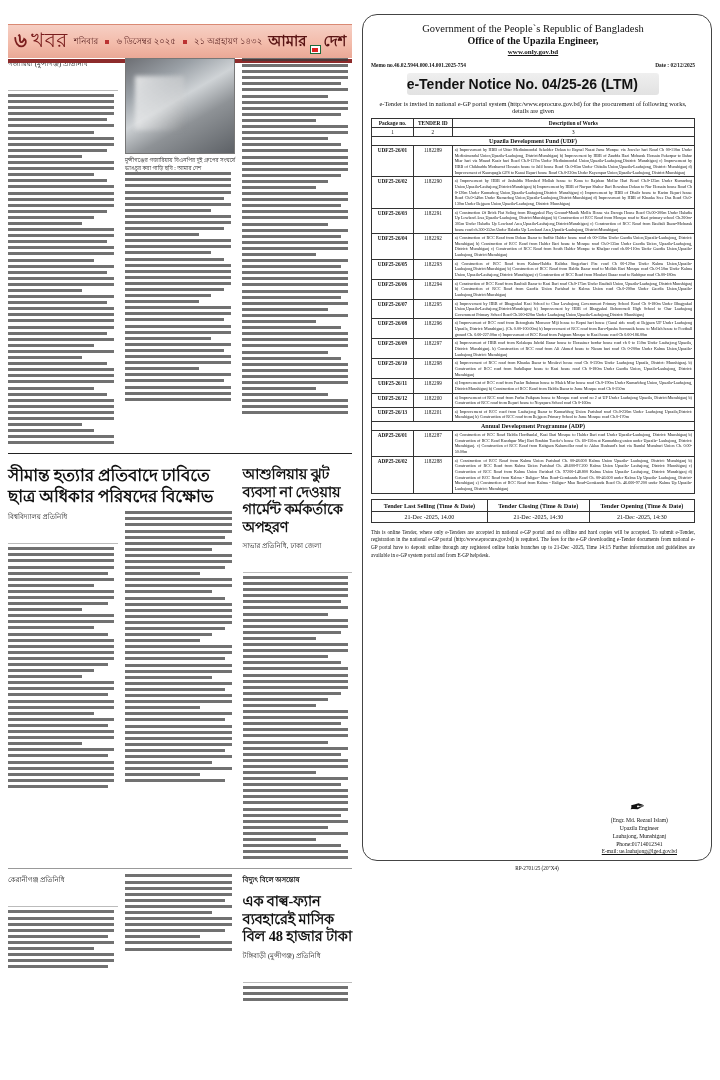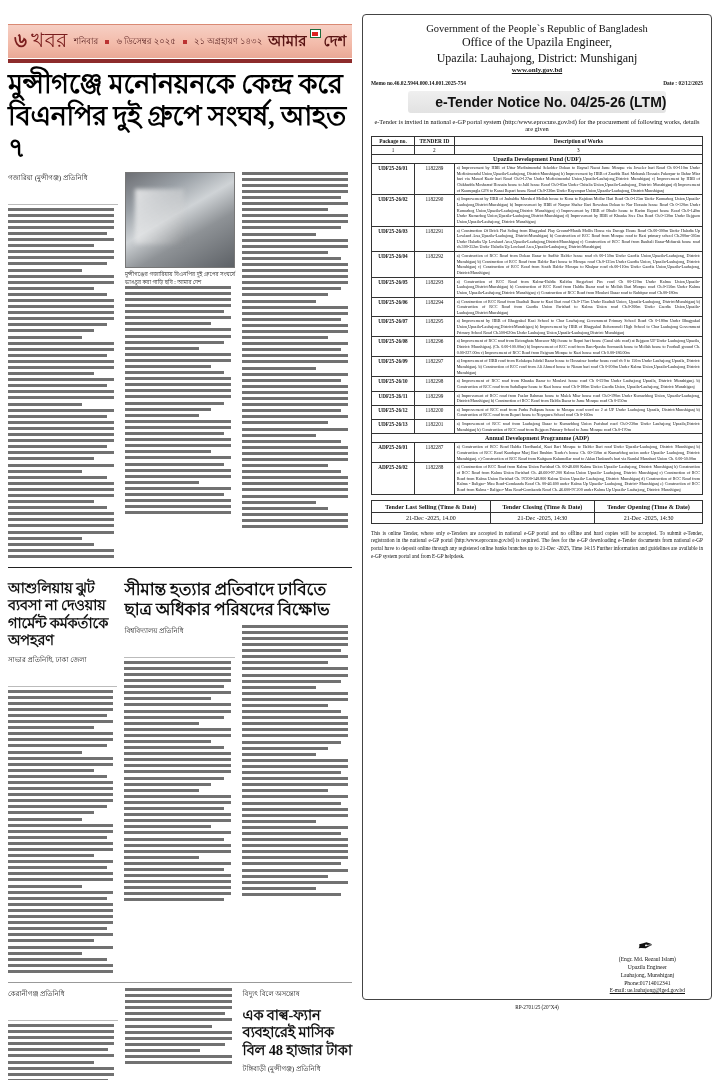--- a/index.html
+++ b/index.html
@@ -82,8 +82,8 @@
     width:362px; height:1080px; padding:14px 8px 6px 4px; position:relative;
   }
   .ad-frame {
-    border:1px solid #444; border-radius:4px; height:986px;
-    padding:7px 8px 6px 8px; position:relative; background:#fff;
+    border:1px solid #444; border-radius:15px; height:847px;
+    padding:7px 16px 6px 8px; position:relative; background:#fff;
     display:flex; flex-direction:column;
   }
   .gov-h { text-align:center; line-height:1.28; }

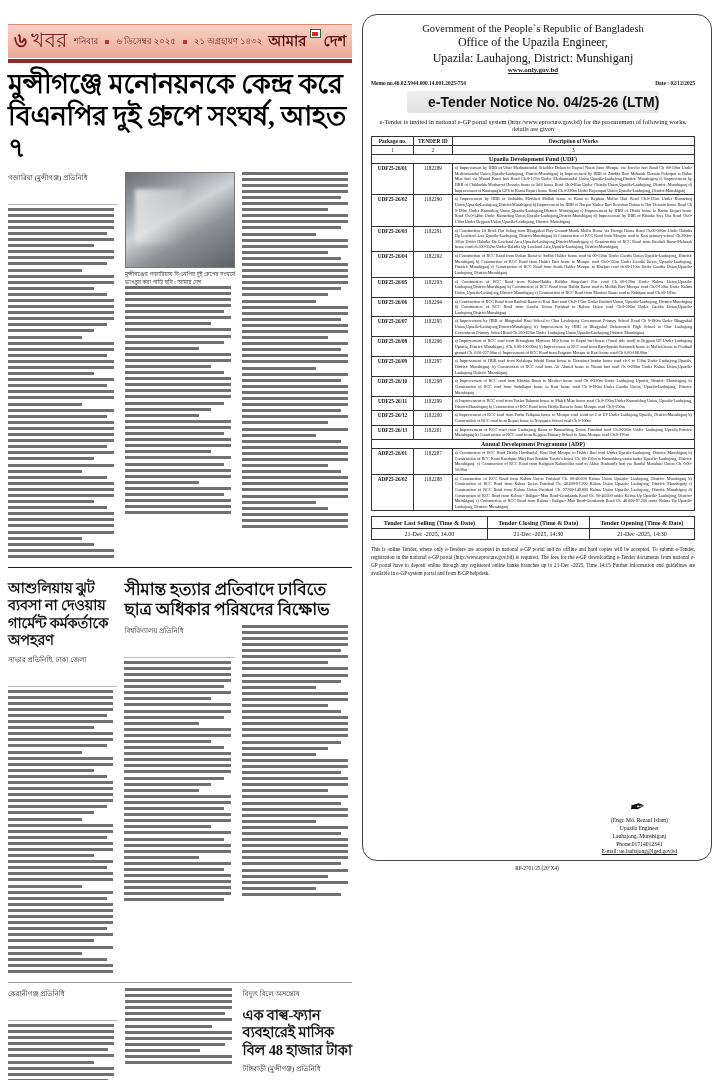--- a/index.html
+++ b/index.html
@@ -32,7 +32,7 @@
   .m-khabar { font-weight:normal; font-size:20px; color:#7a1d1d; letter-spacing:0.5px; }
   .m-dateline { flex:1; font-size:8.5px; color:#5b2222; padding:0 6px; white-space:nowrap;}
   .m-dot { display:inline-block; width:4px;height:4px;background:#b33; margin:0 5px; vertical-align:middle;}
-  .m-brand { font-weight:bold; font-size:15px; color:#5a1414; display:flex;align-items:flex-start; gap:3px;}
+  .m-brand { font-weight:bold; font-size:15px; color:#5a1414; display:flex;align-items:flex-end; gap:3px;}
   .m-flag { width:11px;height:9px;border:1.4px solid #1a6b3c; background:#fff; position:relative;}
   .m-flag::after{content:"";position:absolute;inset:1.5px;background:#d22;}
 

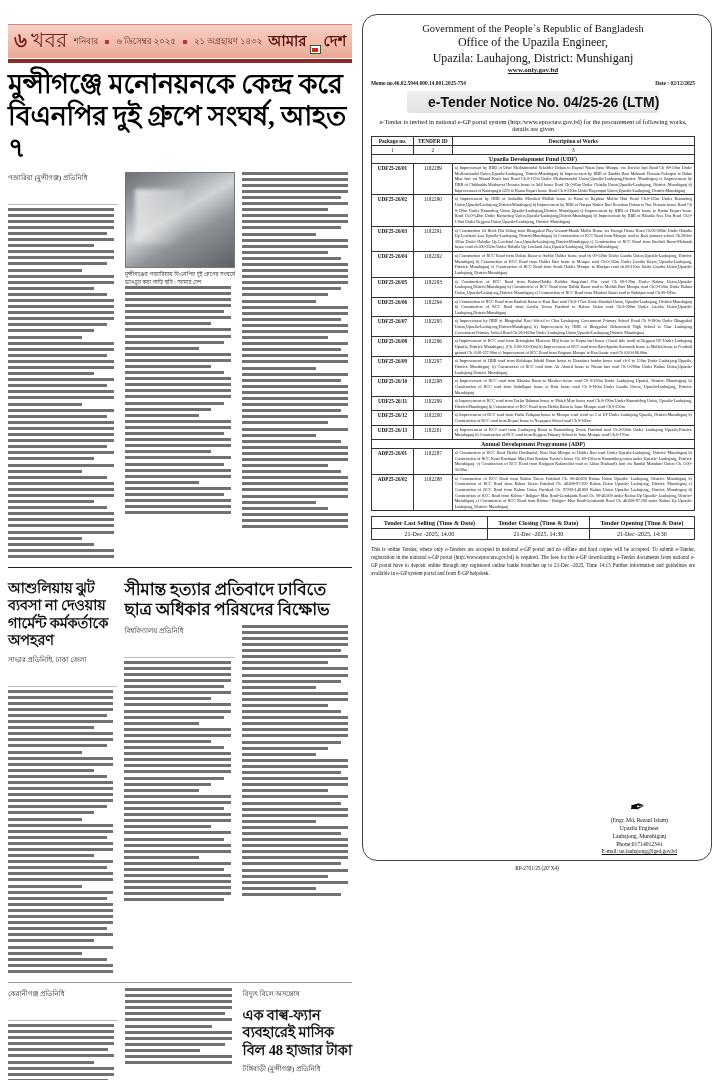--- a/index.html
+++ b/index.html
@@ -88,7 +88,7 @@
   }
   .gov-h { text-align:center; line-height:1.28; }
   .gov-h .l1 { font-size:10.5px; }
-  .gov-h .l2, .gov-h .l3 { font-size:12px; }
+  .gov-h .l2, .gov-h .l3 { font-size:10px;font-weight:bold; }
   .gov-h .l4 { font-size:7px; font-weight:bold; text-decoration:underline; }
   .memo-row { display:flex; justify-content:space-between; font-size:5.4px; font-weight:bold; margin-top:5px; }
 

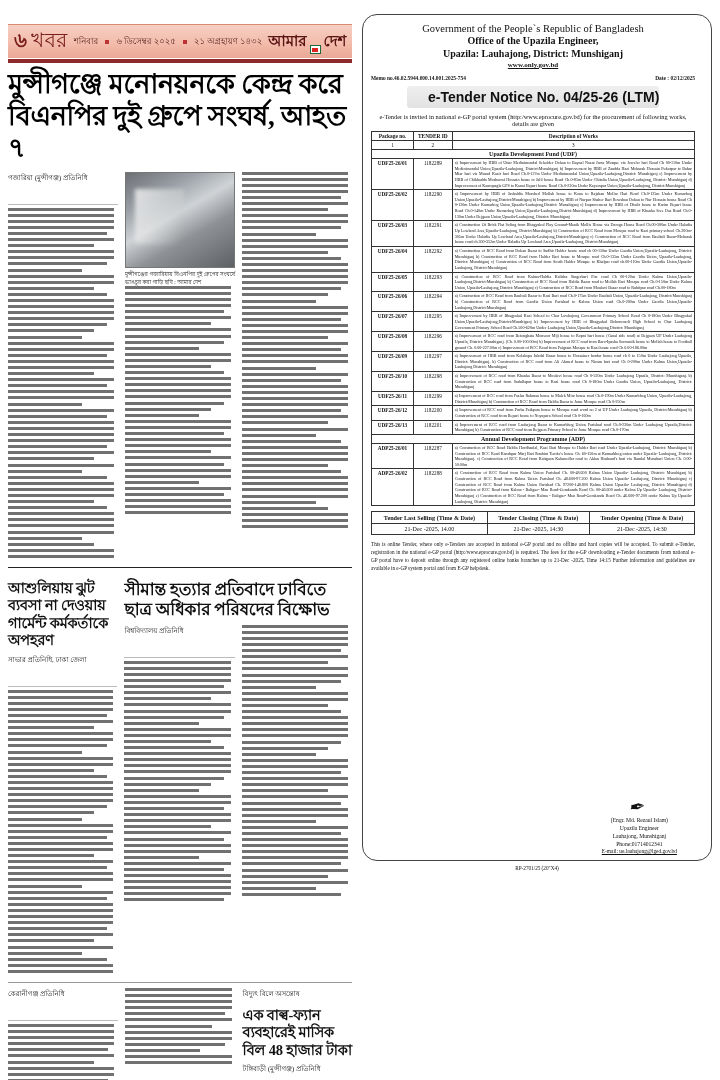--- a/index.html
+++ b/index.html
@@ -545,7 +545,6 @@
       <div class="gov-h">
         <div class="l1">Government of the People`s Republic of Bangladesh</div>
         <div class="l2">Office of the Upazila Engineer,</div>
-        <div class="l3">Upazila: Lauhajong, District: Munshiganj</div>
         <div class="l4">www.only.gov.bd</div>
       </div>
 

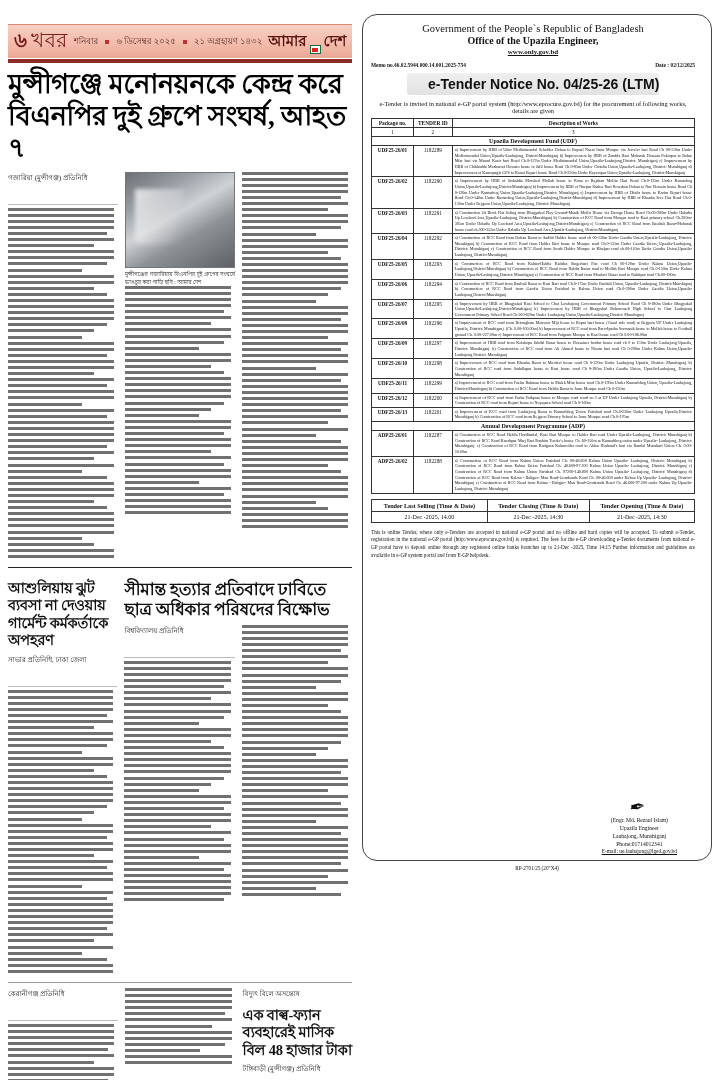--- a/index.html
+++ b/index.html
@@ -151,7 +151,6 @@
       </span>
     </div>
 
-    <h1 class="lead">মুন্সীগঞ্জে মনোনয়নকে কেন্দ্র করে বিএনপির দুই গ্রুপে সংঘর্ষ, আহত ৭</h1>
 
     <div class="cols">
       <div class="col">

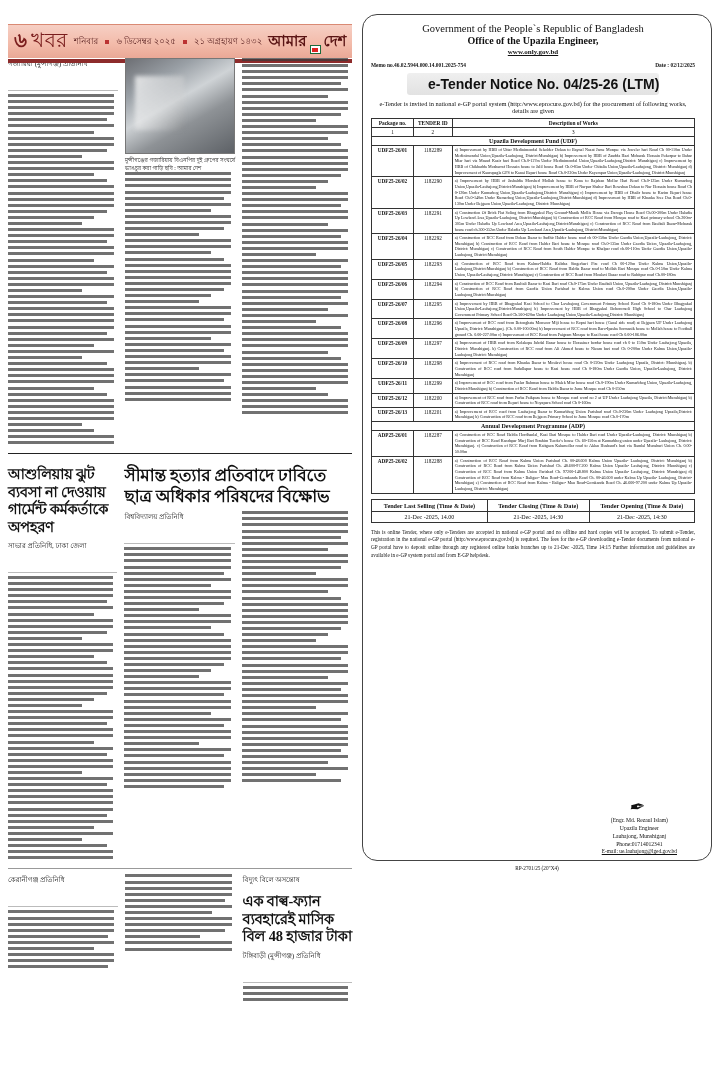--- a/index.html
+++ b/index.html
@@ -93,7 +93,7 @@
   .memo-row { display:flex; justify-content:space-between; font-size:5.4px; font-weight:bold; margin-top:5px; }
 
   .etender-band {
-    text-align:right; margin:5px auto 5px auto; width:78%;
+    text-align:left; margin:5px auto 5px auto; width:78%;
     background:linear-gradient(180deg,#efefef,#e2e2e2);
     border-radius:3px; padding:3px 0;
     font-family:"Liberation Sans",sans-serif; font-weight:bold; font-size:14px;

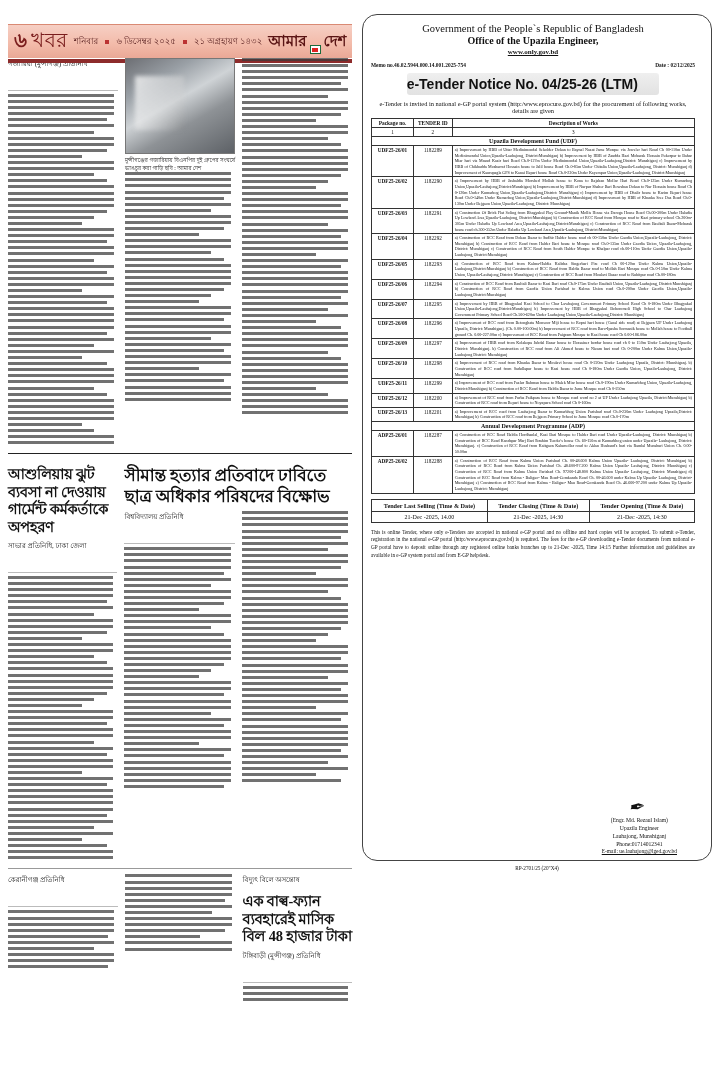--- a/index.html
+++ b/index.html
@@ -328,59 +328,6 @@
     <div class="rule"></div>
 
     <div class="cols">
-      <div class="col">
-        <h2 class="sub small">আশুলিয়ায় ঝুট ব্যবসা না দেওয়ায় গার্মেন্ট কর্মকর্তাকে অপহরণ</h2>
-        <div class="byline">সাভার প্রতিনিধি, ঢাকা জেলা</div>
-        <div class="gtext">
-          <span></span>
-            <span></span>
-            <span></span>
-            <span></span>
-            <span></span>
-            <span></span>
-            <span></span>
-          <span></span>
-            <span></span>
-            <span></span>
-            <span></span>
-            <span></span>
-            <span></span>
-            <span></span>
-          <span></span>
-            <span></span>
-            <span></span>
-            <span></span>
-            <span></span>
-            <span></span>
-            <span></span>
-          <span></span>
-            <span></span>
-            <span></span>
-            <span></span>
-            <span></span>
-            <span></span>
-            <span></span>
-          <span></span>
-            <span></span>
-            <span></span>
-            <span></span>
-            <span></span>
-            <span></span>
-            <span></span>
-          <span></span>
-            <span></span>
-            <span></span>
-            <span></span>
-            <span></span>
-            <span></span>
-            <span></span>
-          <span></span>
-            <span></span>
-            <span></span>
-            <span></span>
-            <span></span>
-        </div>
-      </div>
       <div class="col" style="flex:2.08">
         <h2 class="sub">সীমান্ত হত্যার প্রতিবাদে ঢাবিতে ছাত্র অধিকার পরিষদের বিক্ষোভ</h2>
         <div class="cols">
@@ -478,6 +425,59 @@
                 <span></span>
             </div>
           </div>
+        </div>
+      </div>
+      <div class="col">
+        <h2 class="sub small">আশুলিয়ায় ঝুট ব্যবসা না দেওয়ায় গার্মেন্ট কর্মকর্তাকে অপহরণ</h2>
+        <div class="byline">সাভার প্রতিনিধি, ঢাকা জেলা</div>
+        <div class="gtext">
+          <span></span>
+            <span></span>
+            <span></span>
+            <span></span>
+            <span></span>
+            <span></span>
+            <span></span>
+          <span></span>
+            <span></span>
+            <span></span>
+            <span></span>
+            <span></span>
+            <span></span>
+            <span></span>
+          <span></span>
+            <span></span>
+            <span></span>
+            <span></span>
+            <span></span>
+            <span></span>
+            <span></span>
+          <span></span>
+            <span></span>
+            <span></span>
+            <span></span>
+            <span></span>
+            <span></span>
+            <span></span>
+          <span></span>
+            <span></span>
+            <span></span>
+            <span></span>
+            <span></span>
+            <span></span>
+            <span></span>
+          <span></span>
+            <span></span>
+            <span></span>
+            <span></span>
+            <span></span>
+            <span></span>
+            <span></span>
+          <span></span>
+            <span></span>
+            <span></span>
+            <span></span>
+            <span></span>
         </div>
       </div>
     </div>

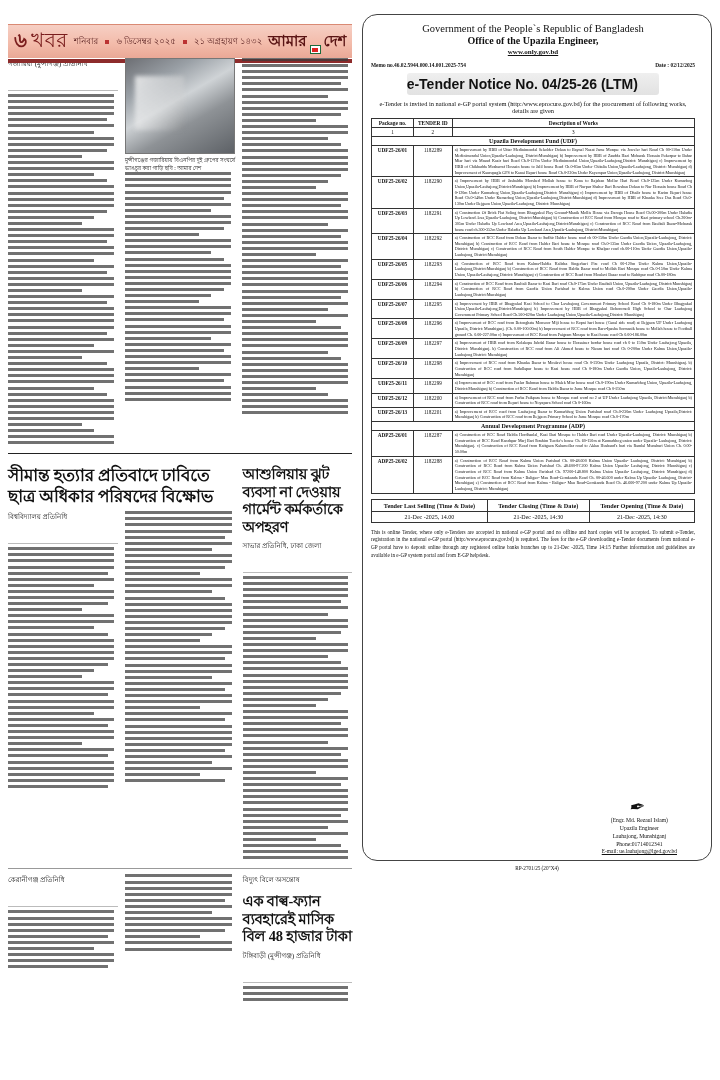--- a/index.html
+++ b/index.html
@@ -73,7 +73,7 @@
     font-size:17px; line-height:1.2; font-weight:bold; margin:7px 0 4px 0; letter-spacing:-0.2px;
   }
   h2.sub.small { font-size:14.5px; }
-  h3.kicker { font-size:7px; font-weight:normal; margin:0 0 2px 0;}
+  h3.kicker { font-size:7px; font-weight:bold; margin:0 0 2px 0;}
   .rule { border-top:1.6px solid #222; margin:6px 0 5px 0;}
   .rule.thin{ border-top:1px solid #999; }
 

